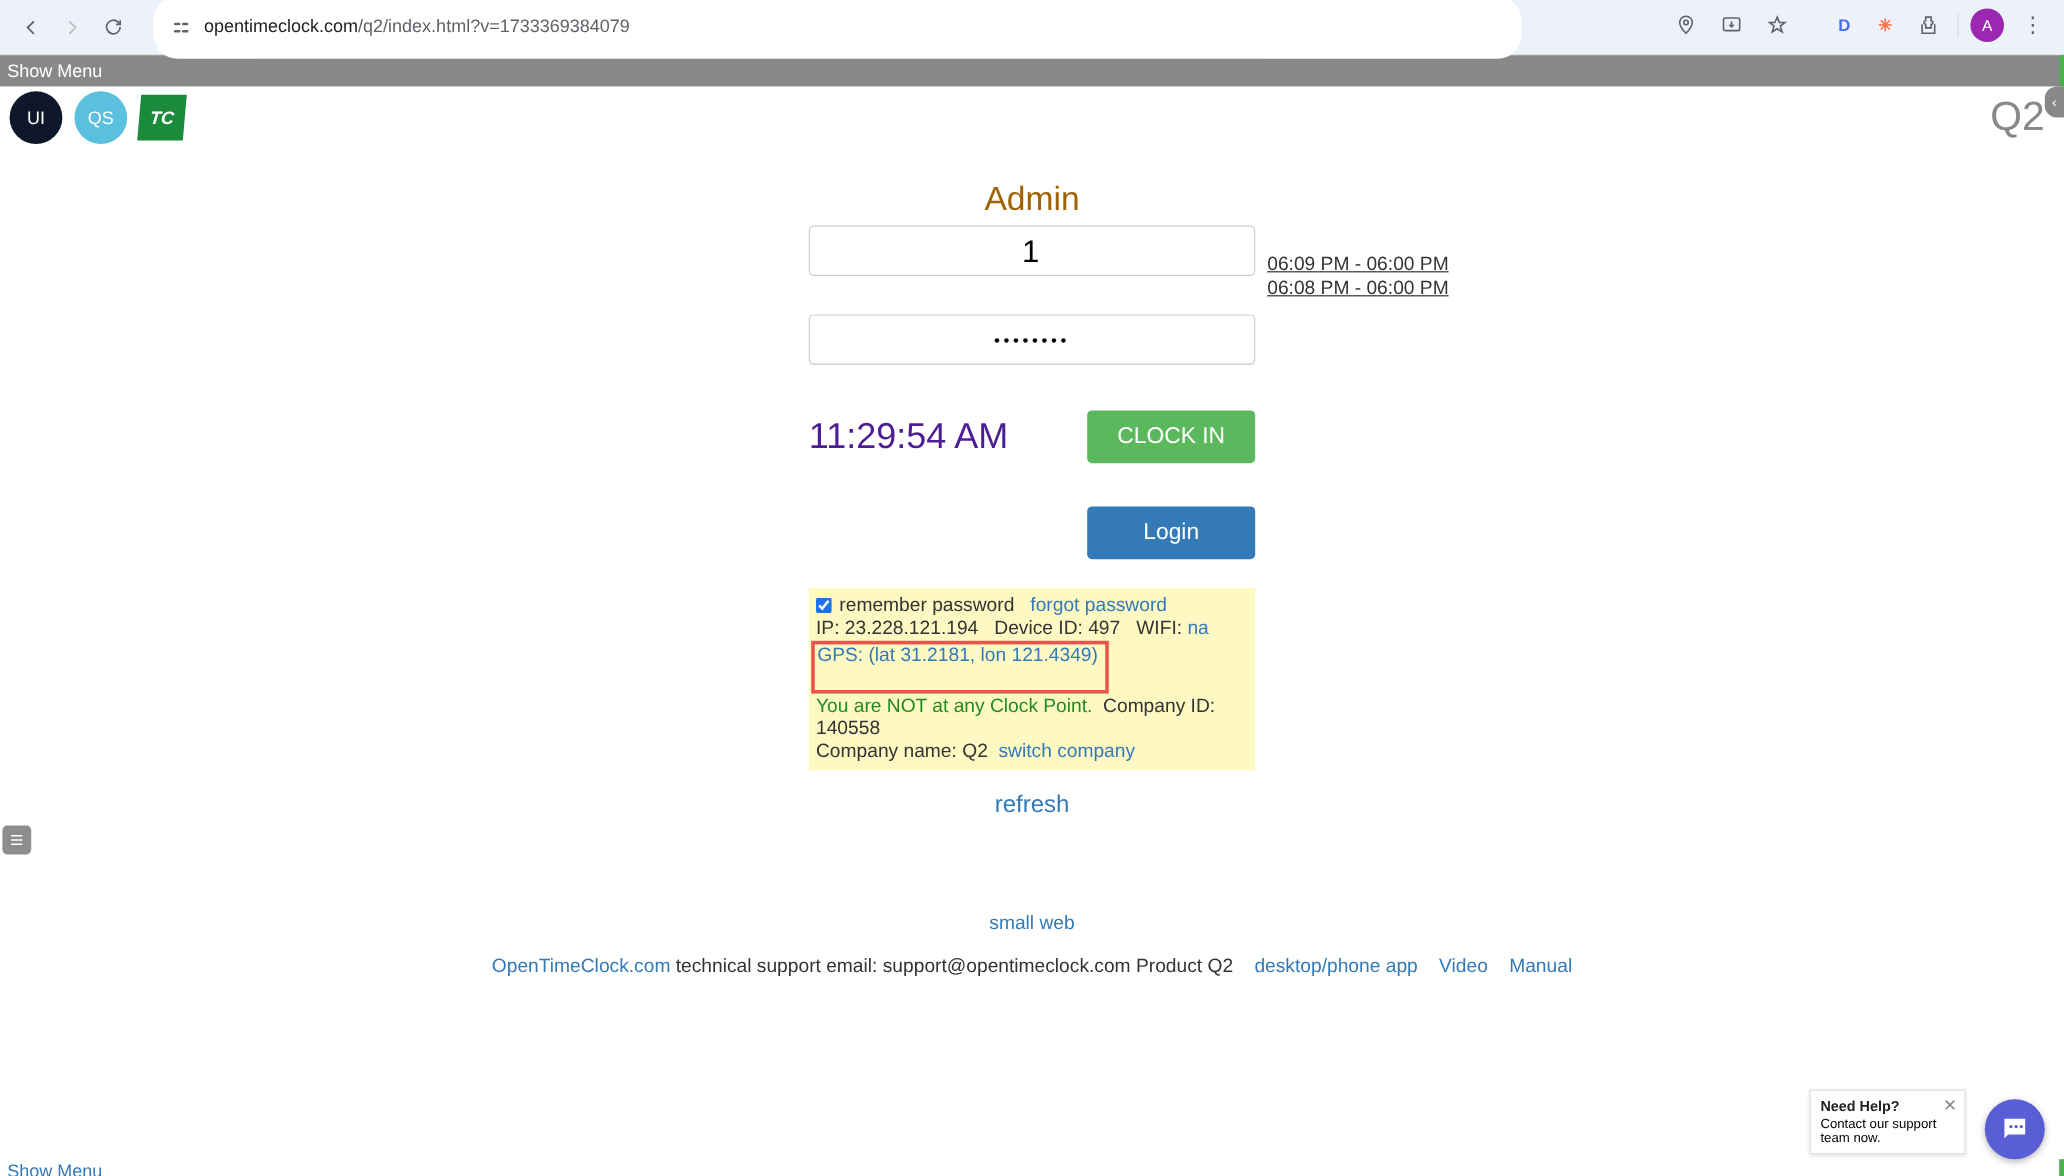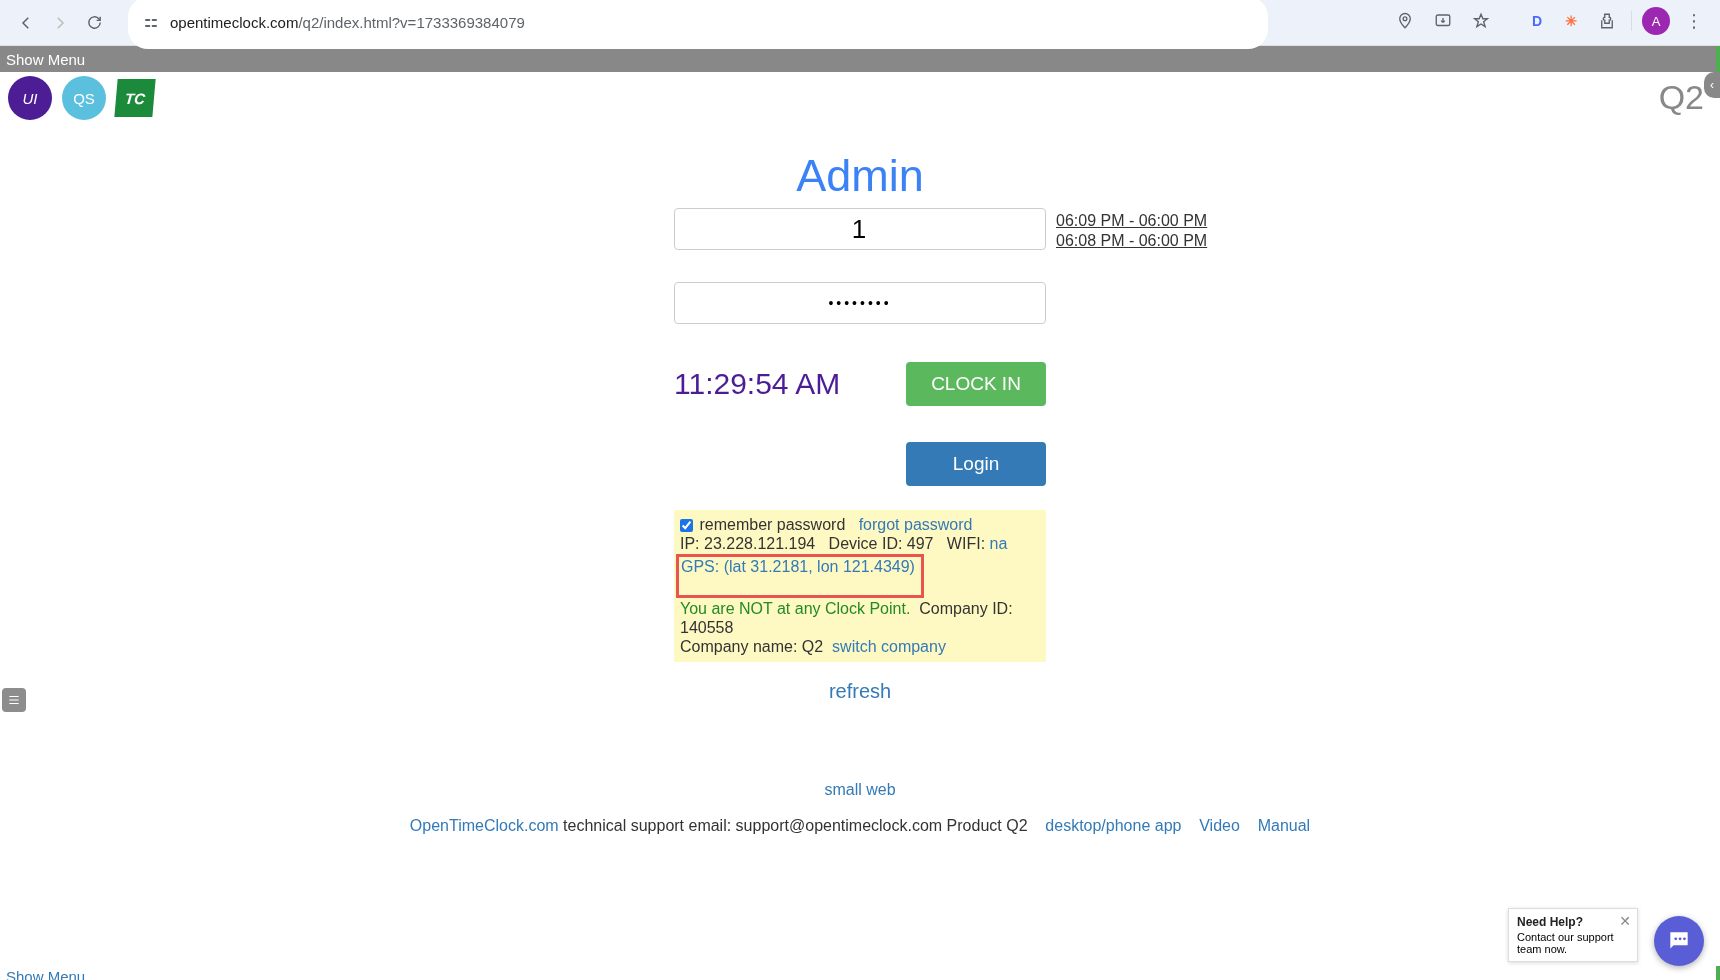--- a/index.html
+++ b/index.html
@@ -144,7 +144,7 @@
 <div class="side-tab">‹</div>
 
 <div class="badges-row">
-  <div class="circle-badge" style="background:#4c1d95;font-style:italic;">UI</div>
+  <div class="circle-badge" style="background:#0f172a;">UI</div>
   <div class="circle-badge" style="background:#5bc0de;">QS</div>
   <div class="tc-logo">TC</div>
 </div>

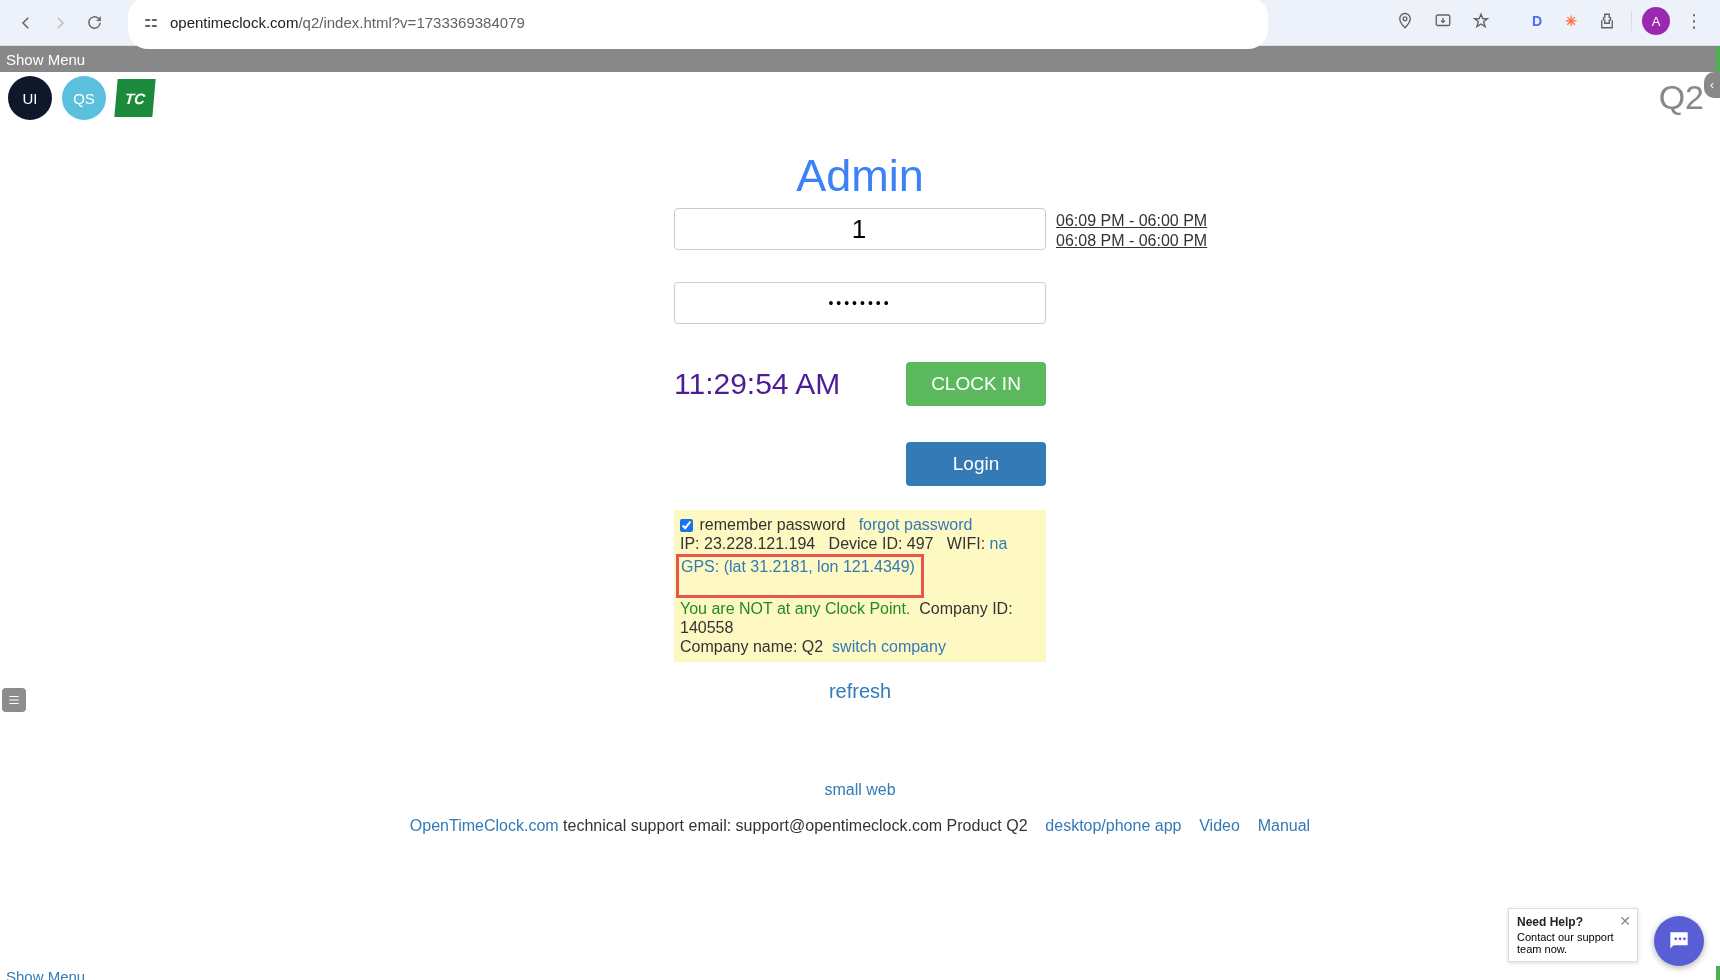--- a/index.html
+++ b/index.html
@@ -35,7 +35,7 @@
 
     
     .main-wrap { display:flex; flex-direction:column; align-items:center; margin-top: 26px; }
-    .label-admin { color:#3b82f6; font-size: 45px; font-weight:400; margin-bottom: 6px; text-align:center;}
+    .label-admin { color:#a16207; font-size: 28px; font-weight:400; margin-bottom: 6px; text-align:center;}
     .form-col { width: 372px; }
     .text-input { width:100%; height:42px; border:1px solid #ccc; border-radius:4px; font-size:26px; text-align:center; margin-bottom: 32px; letter-spacing: 2px; font-family: Arial;}
     .text-input.pw { font-size: 14px; letter-spacing: 3px; }

